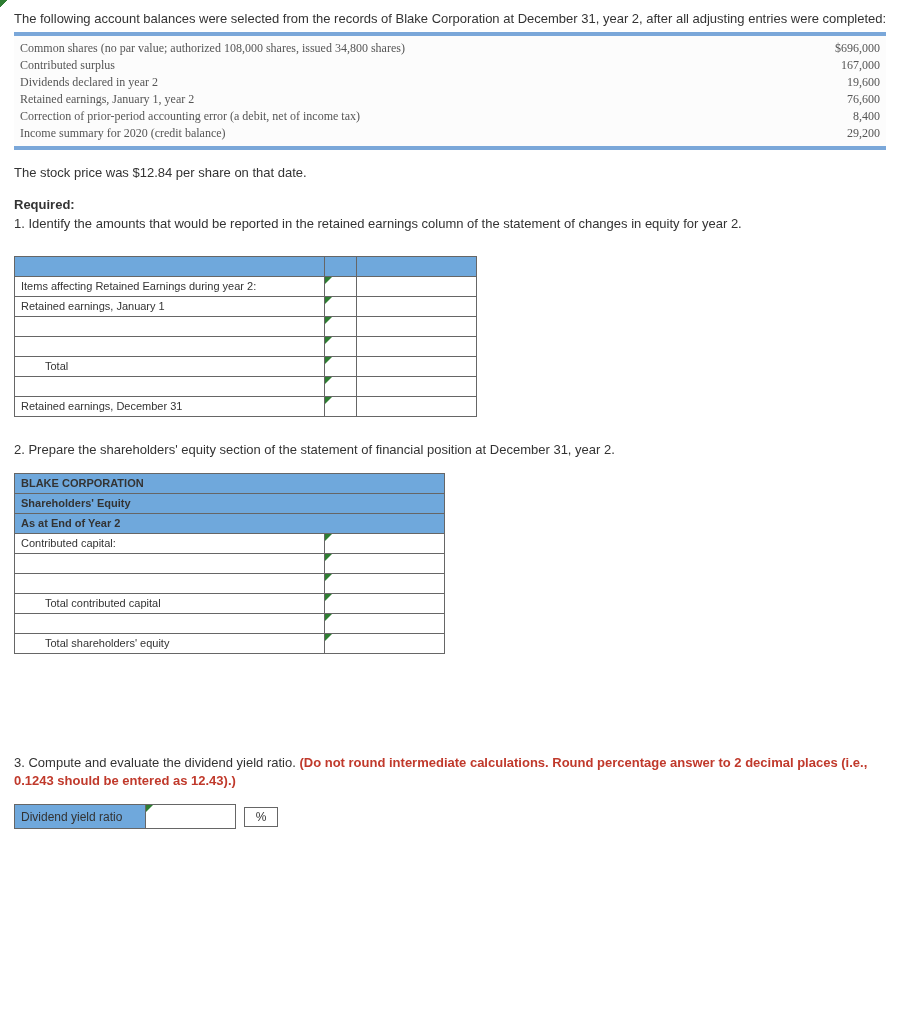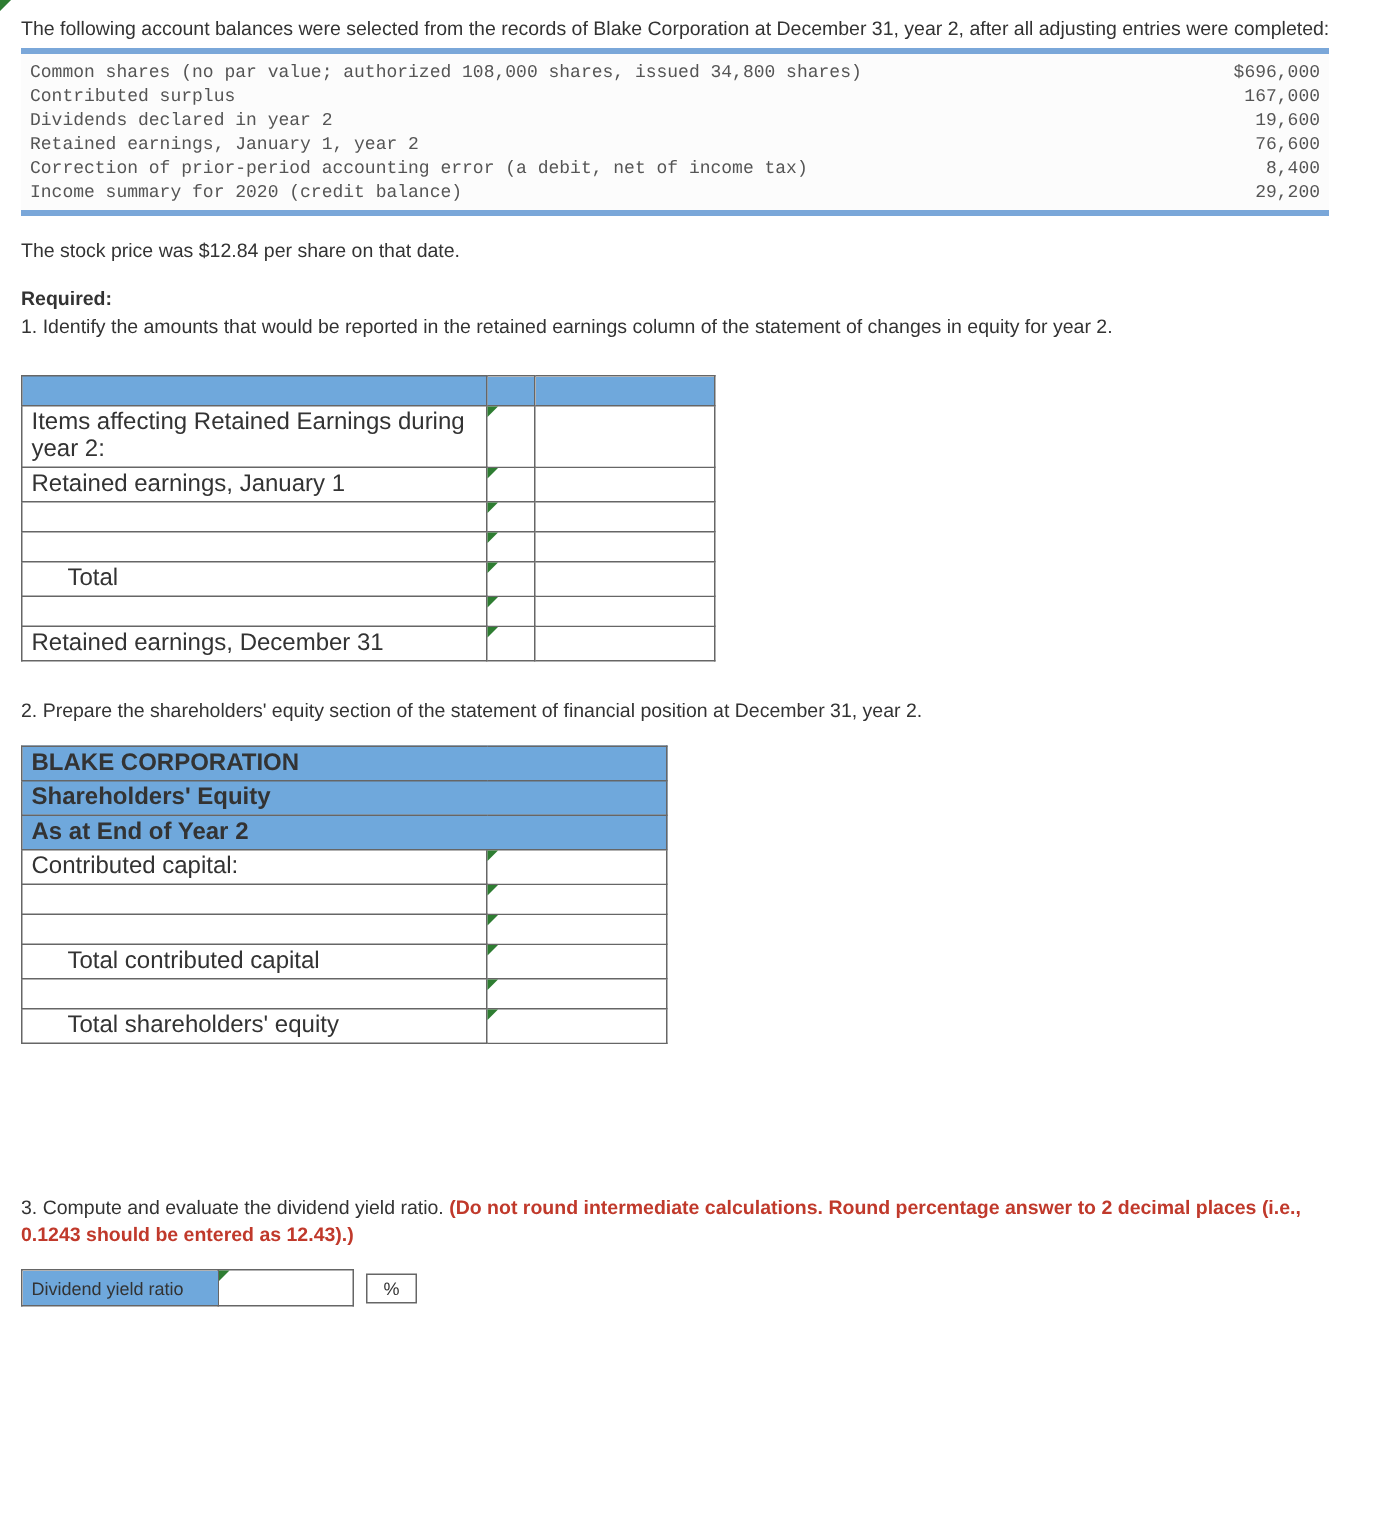--- a/index.html
+++ b/index.html
@@ -27,7 +27,7 @@
   .data-row {
     display: flex;
     justify-content: space-between;
-    font-family: Liberation Mono, monospace;
+    font-family: Liberation Serif, serif;
     font-size: 12px;
     color: #555;
     padding: 1px 0;

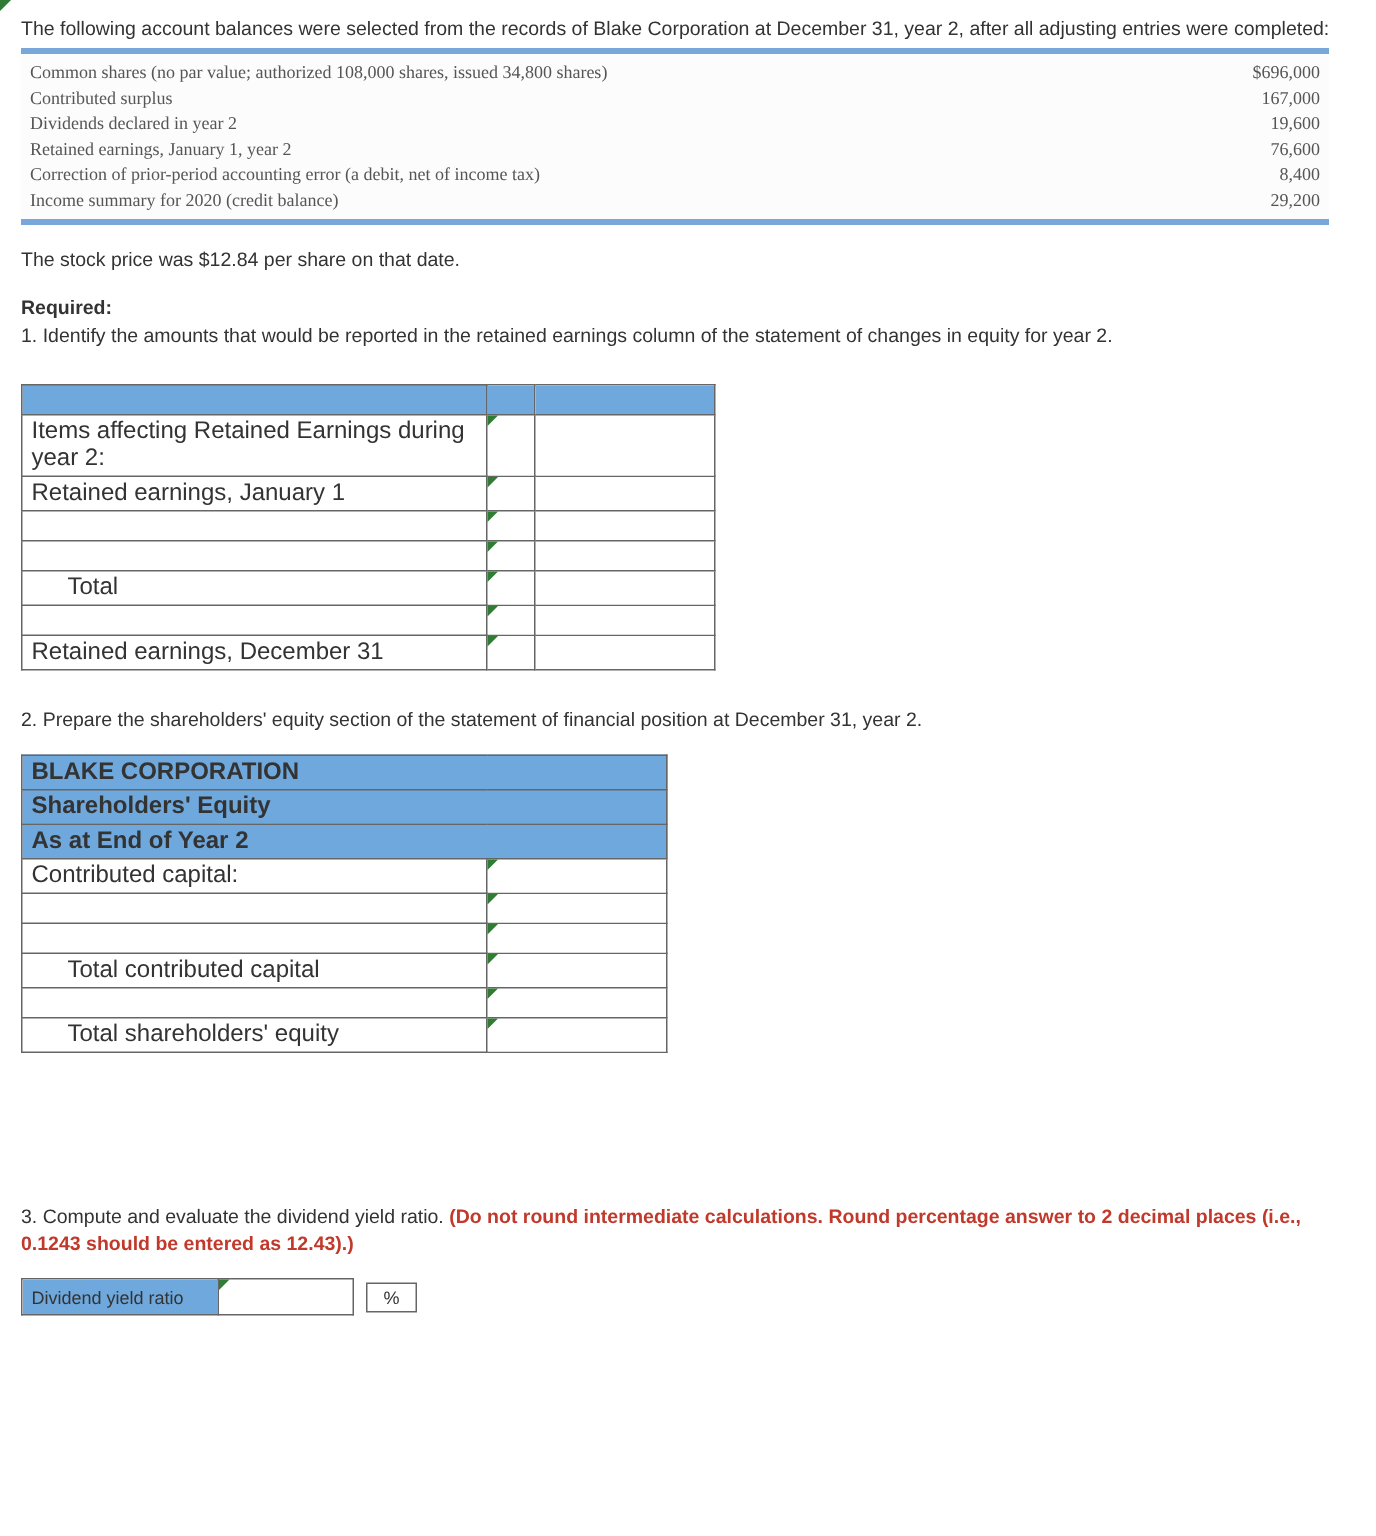--- a/index.html
+++ b/index.html
@@ -49,7 +49,7 @@
   }
   table.worksheet td {
     border: 1px solid #666;
-    font-size: 16px;
+    font-size: 11px;
     height: 20px;
     padding: 2px 6px;
     background: #fff;

